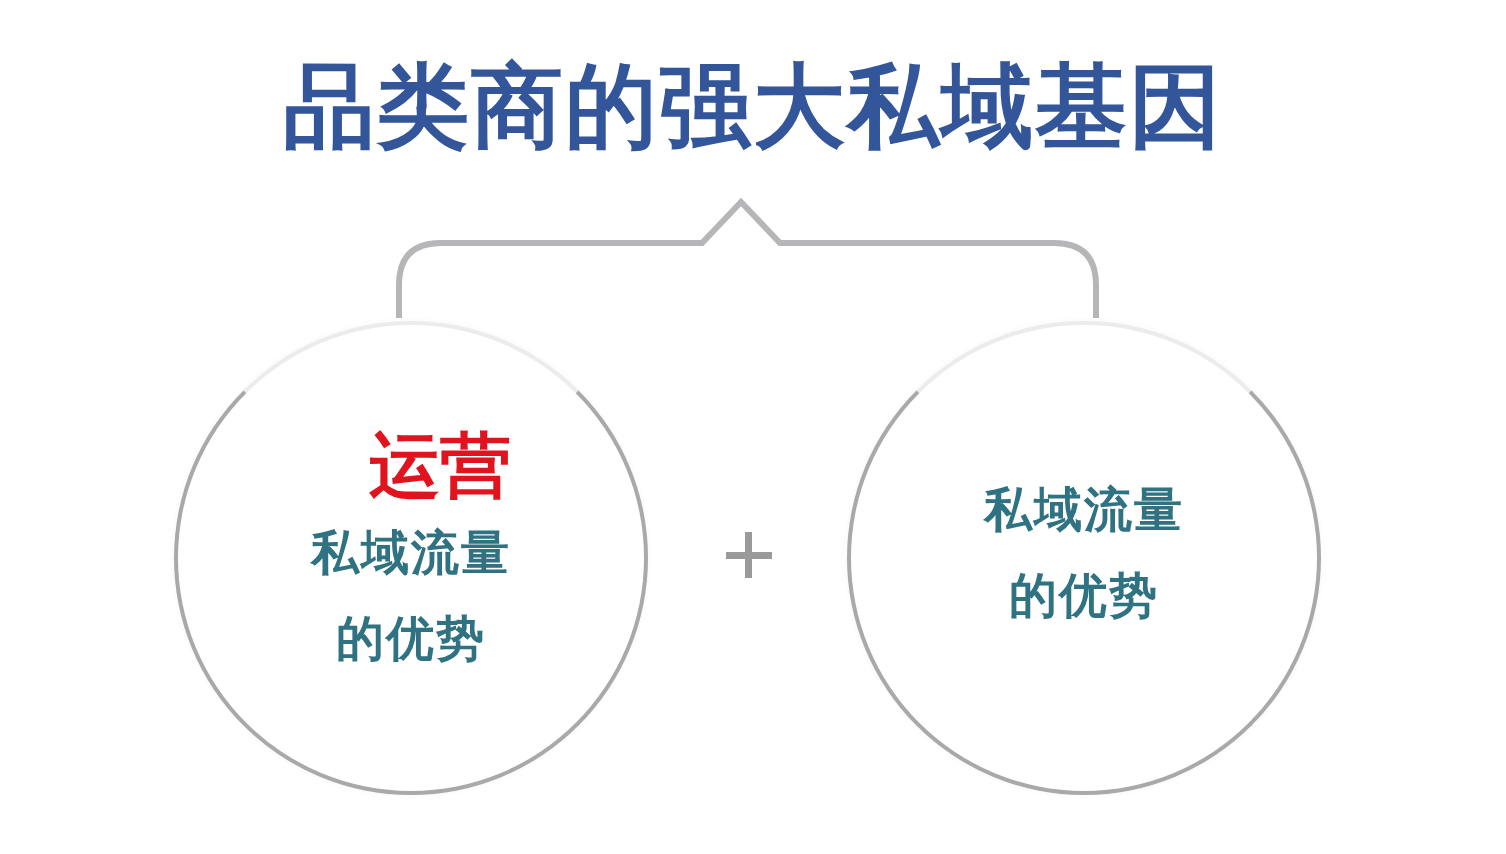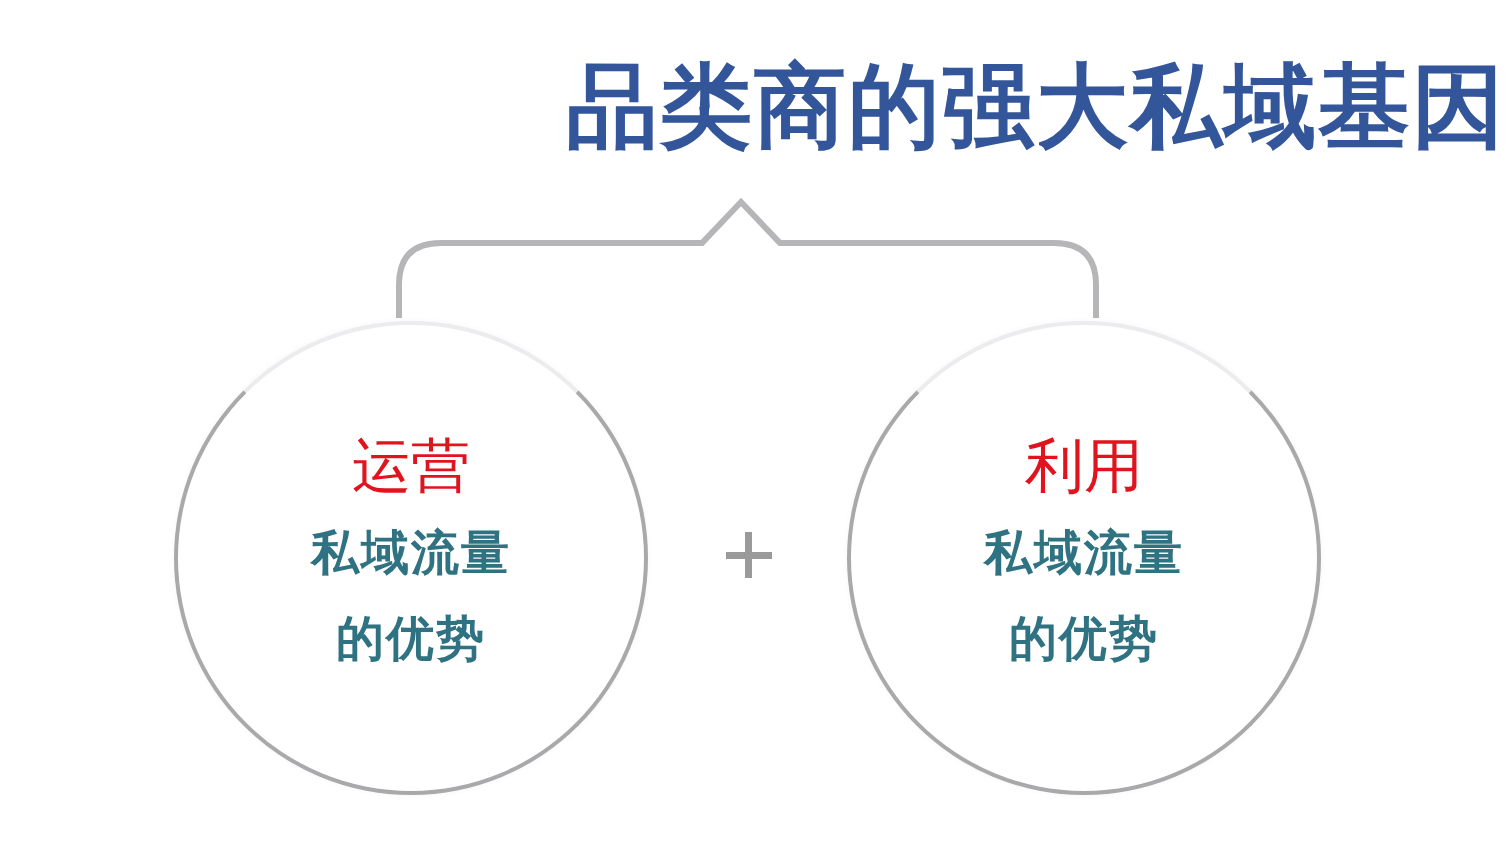--- a/index.html
+++ b/index.html
@@ -10,7 +10,7 @@
     }
     .title {
       position: absolute; left: 0; top: 52px; width: 1506px;
-      text-align: right; font-size: 92px; font-weight: bold;
+      text-align: center; font-size: 92px; font-weight: bold;
       letter-spacing: 2px; line-height: 110px;
     }
     svg.connector { position: absolute; left: 0; top: 0; }

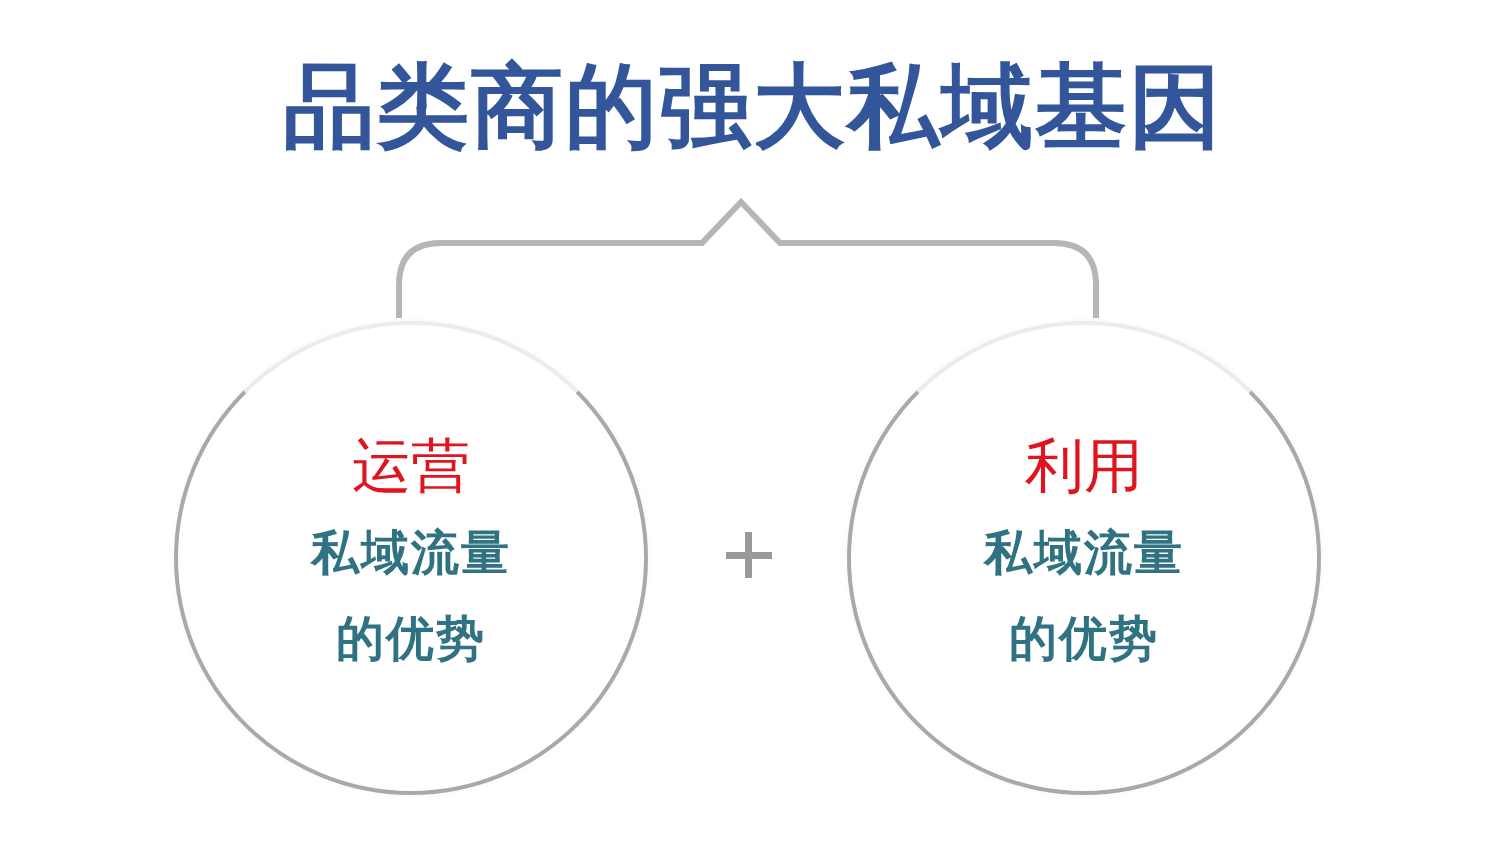--- a/index.html
+++ b/index.html
@@ -23,7 +23,7 @@
       box-shadow: 0 0 6px rgba(0,0,0,0.04);
       display: flex; flex-direction: column; align-items: center; justify-content: center;
     }
-    .circle .line1 { font-size: 59px; font-weight: normal; line-height: 86px; }
+    .circle .line1 { font-size: 71px; font-weight: bold; line-height: 86px; text-align: right; }
     .circle .line2, .circle .line3 { font-size: 48px; font-weight: bold; line-height: 86px; letter-spacing: 2px; }
     .circle .inner { margin-top: -12px; text-align: center; }
     .plus {

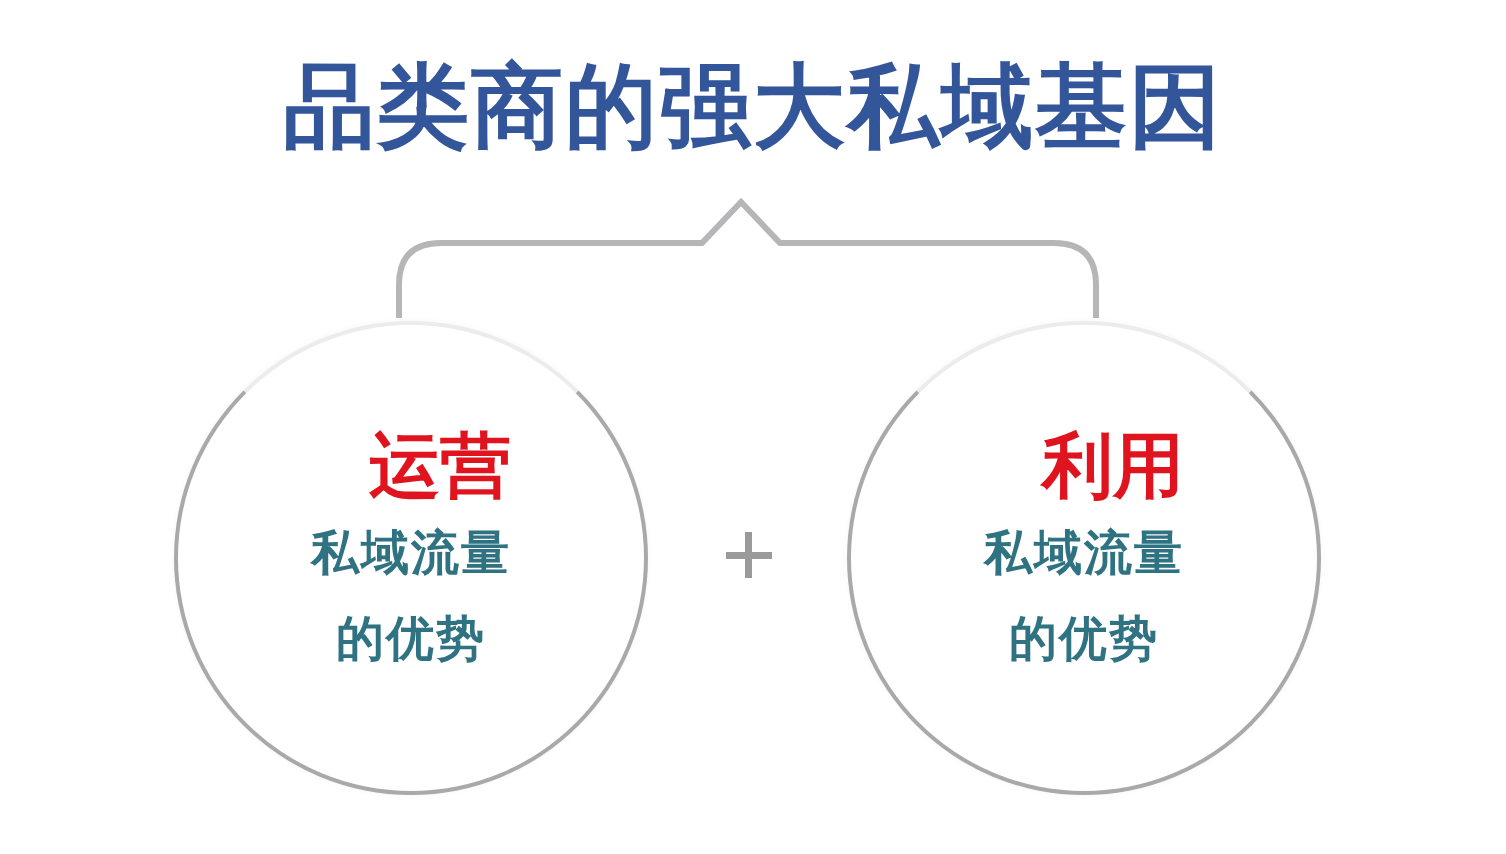--- a/index.html
+++ b/index.html
@@ -56,7 +56,6 @@
 
 <div class="circle" style="left:847px; top:321px;">
   <div class="inner">
-    <div class="line1" style="color:#e0141e;">利用</div>
     <div class="line2" style="color:#2f7282;">私域流量</div>
     <div class="line3" style="color:#2f7282;">的优势</div>
   </div>

